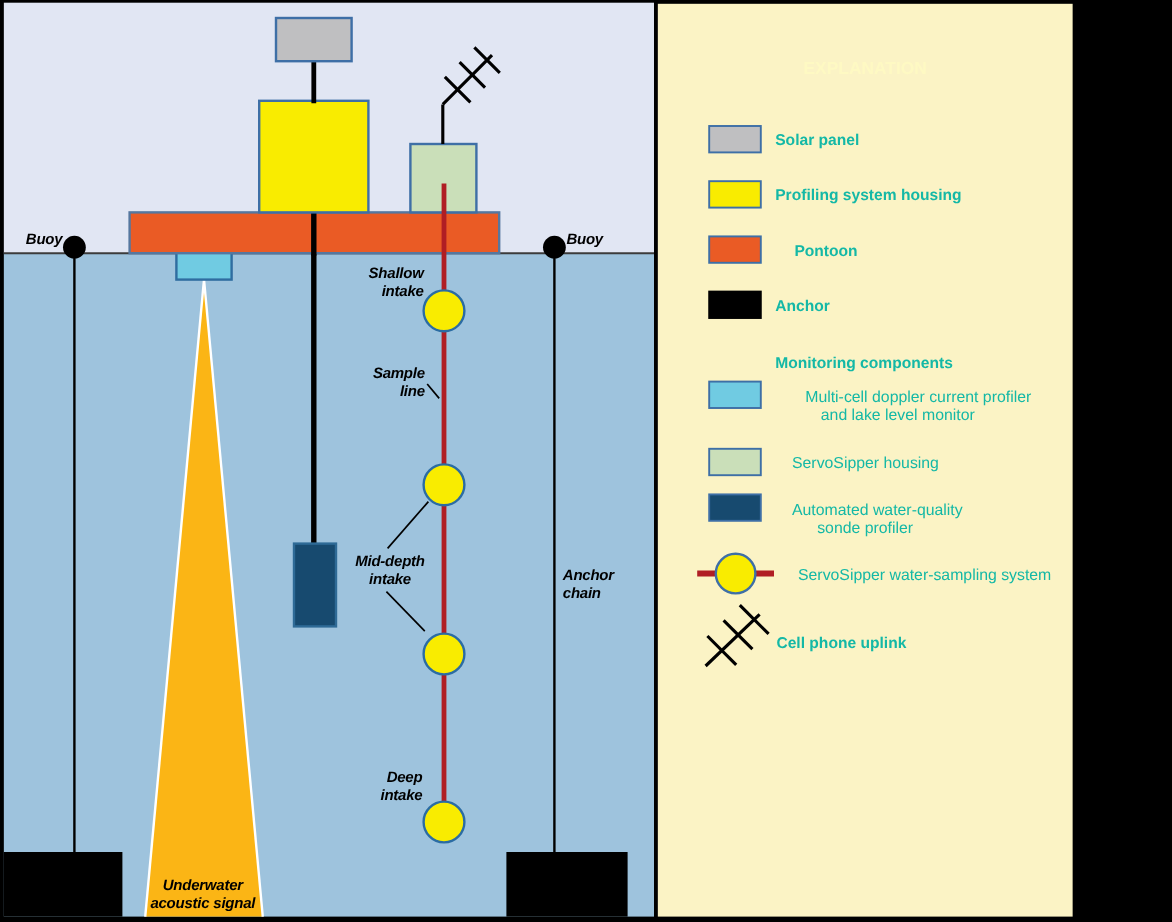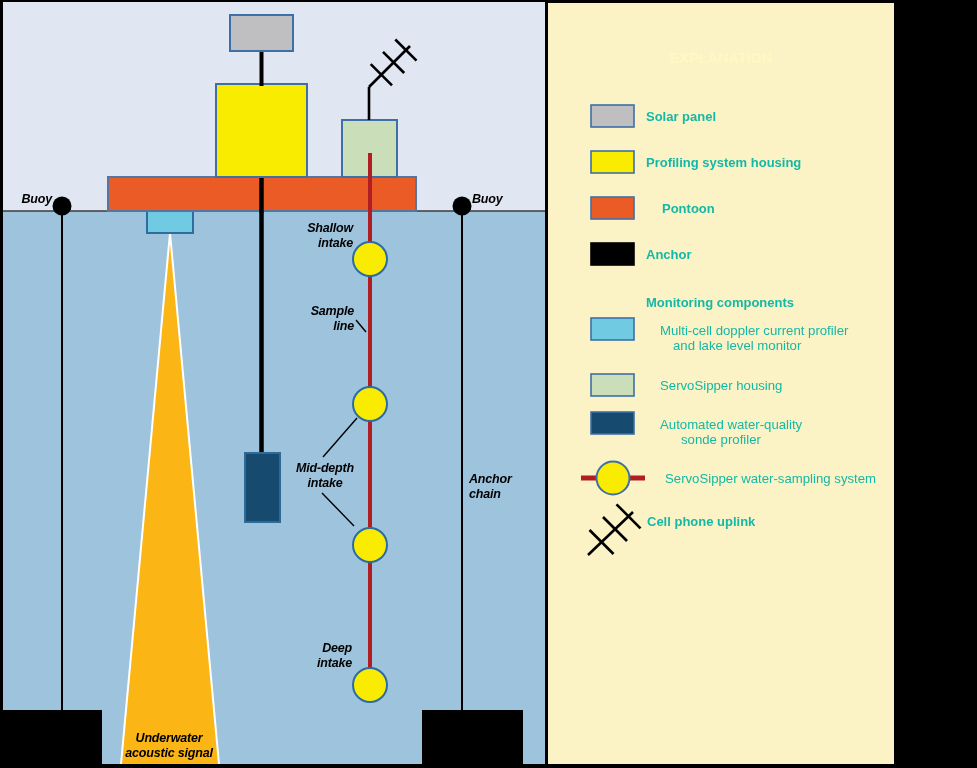--- a/index.html
+++ b/index.html
@@ -19,7 +19,7 @@
                 font-size:14.5px;font-weight:bold;color:#fef9c3;}
   .llabel{position:absolute;color:#14b8a6;font-size:13.2px;line-height:15px;white-space:pre-line;}
   .llabel.b{font-weight:bold;font-size:13px;}
-  .hang13{text-indent:-13px;padding-left:13px;}
+  .hang13{text-indent:-13px;padding-left:13px;margin-left:11px;}
   .hang21{text-indent:-21px;padding-left:21px;}
 </style>
 </head>

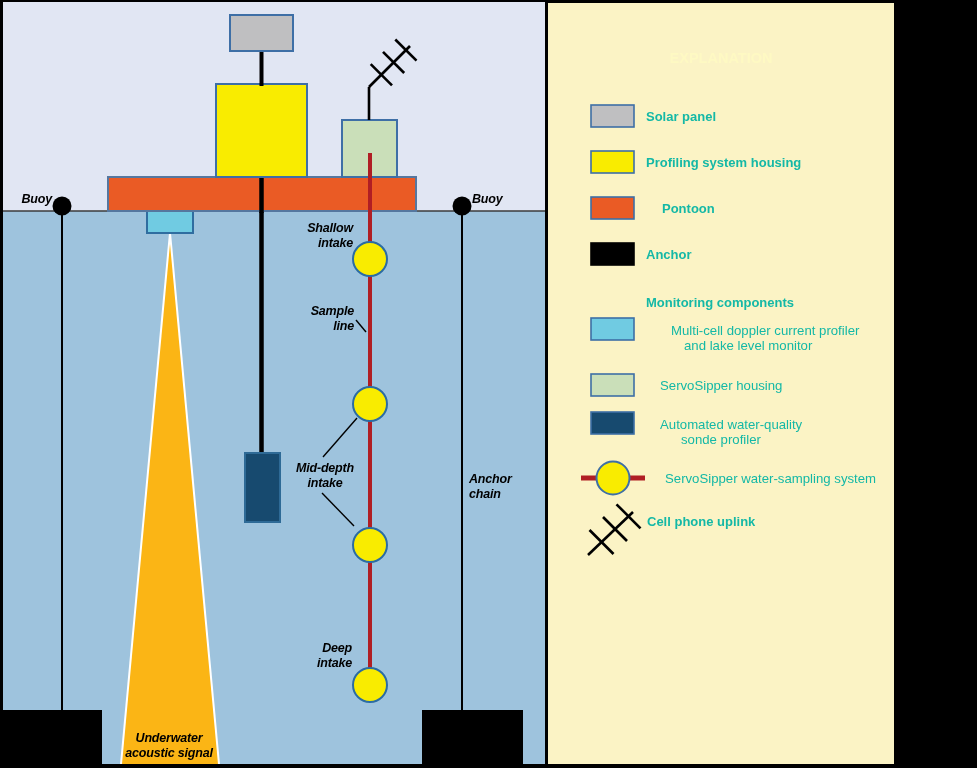--- a/index.html
+++ b/index.html
@@ -140,7 +140,7 @@
     <div class="llabel" style="left:117px;top:468px;">ServoSipper water-sampling system</div>
     <div class="llabel hang21" style="left:112px;top:414px;">Automated water-quality
 sonde profiler</div>
-    <div class="llabel b" style="left:99px;top:511px;">Cell phone uplink</div>
+    <div class="llabel b" style="left:99px;top:525px;">Cell phone uplink</div>
   </div>
 
 </div>

